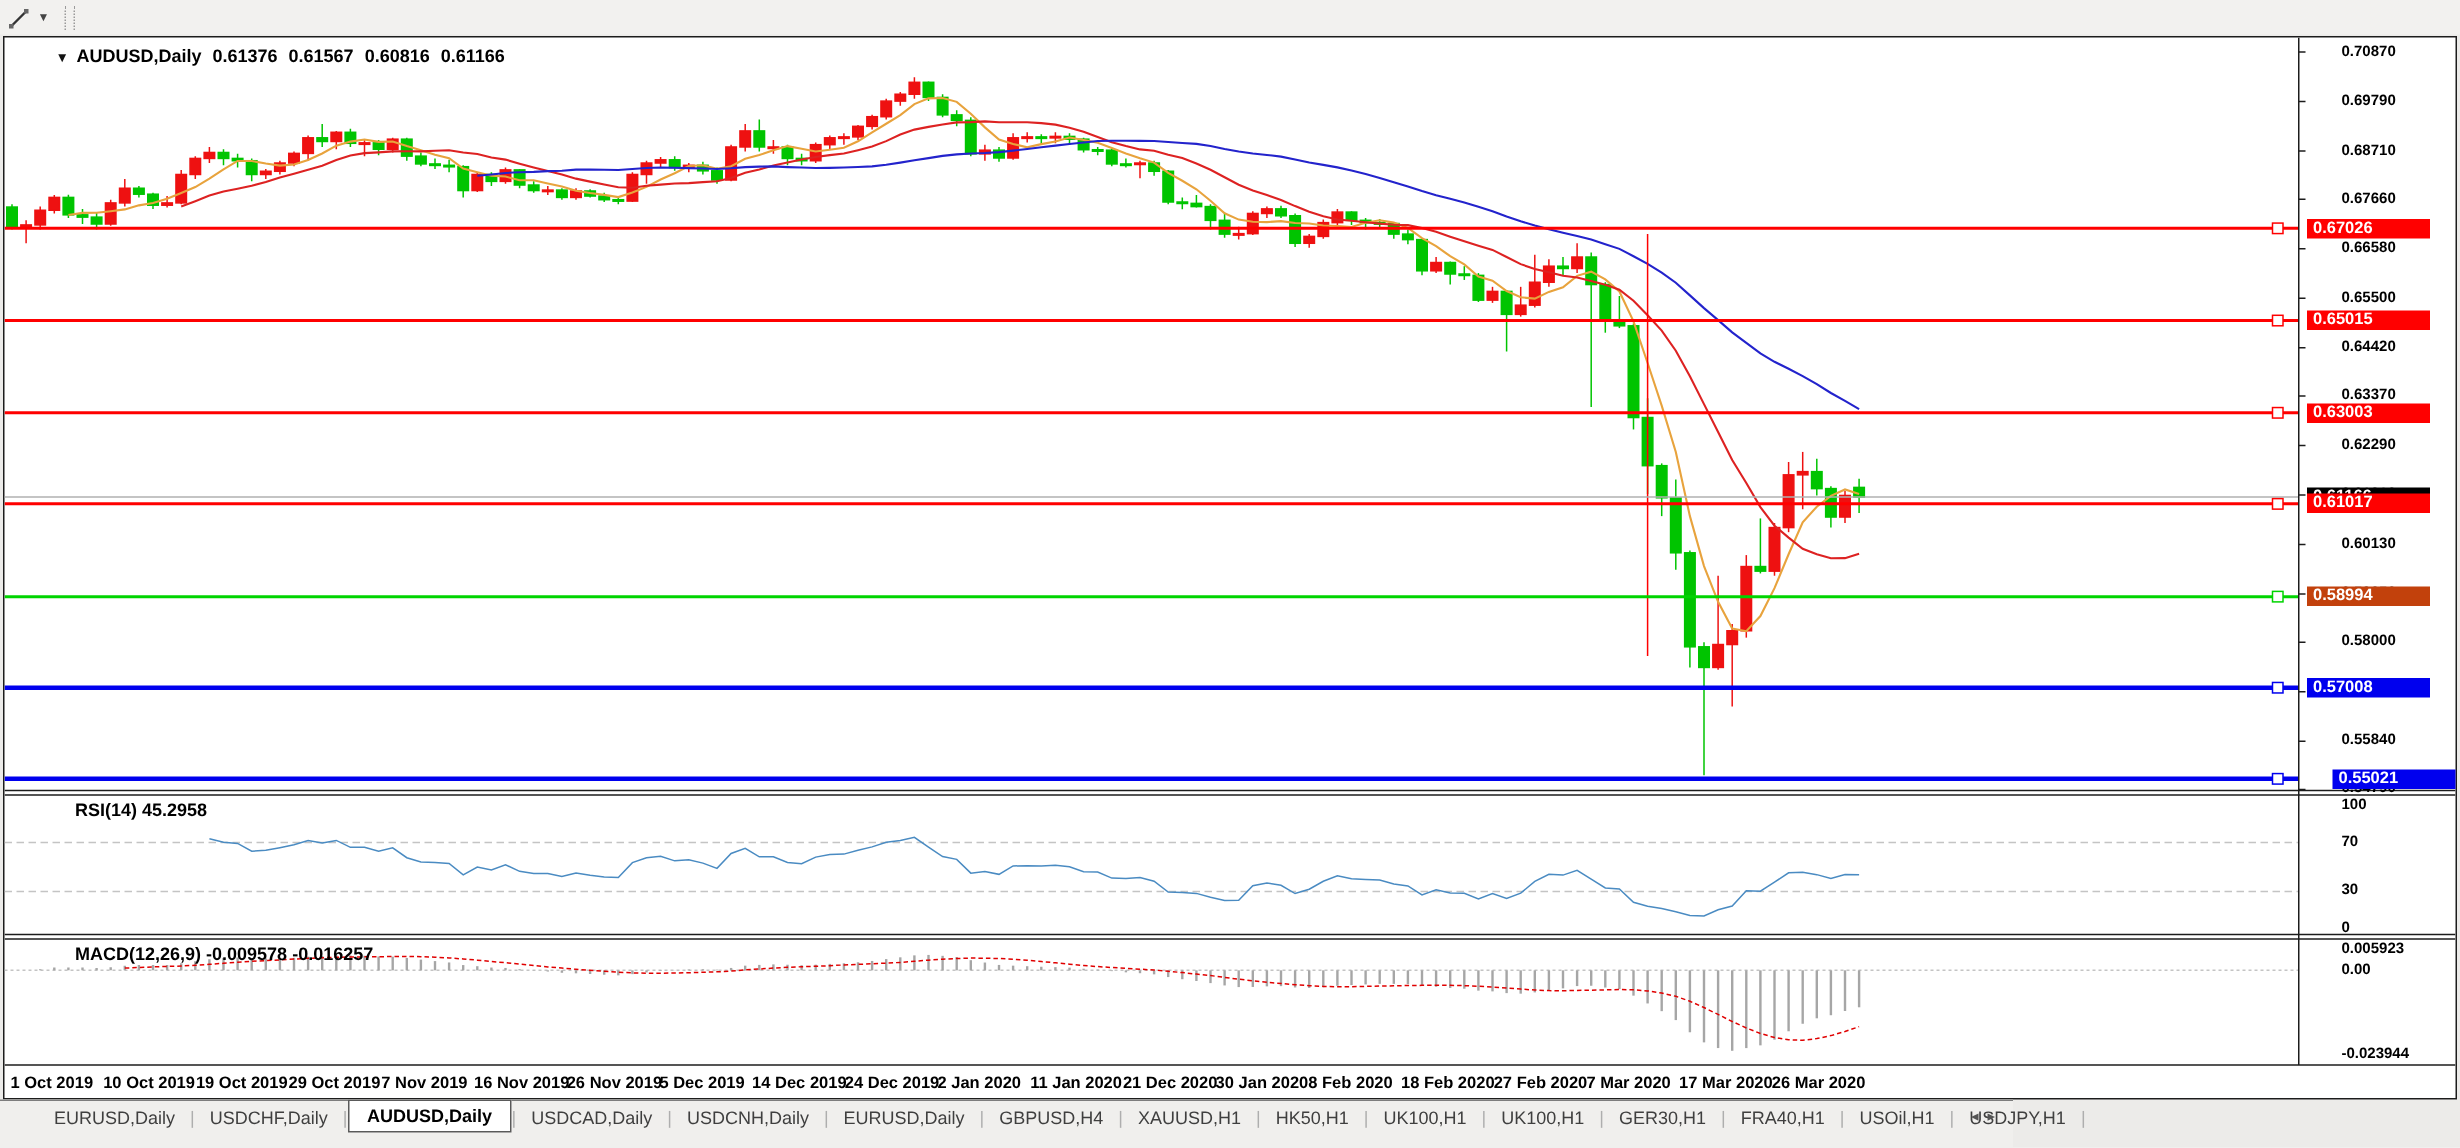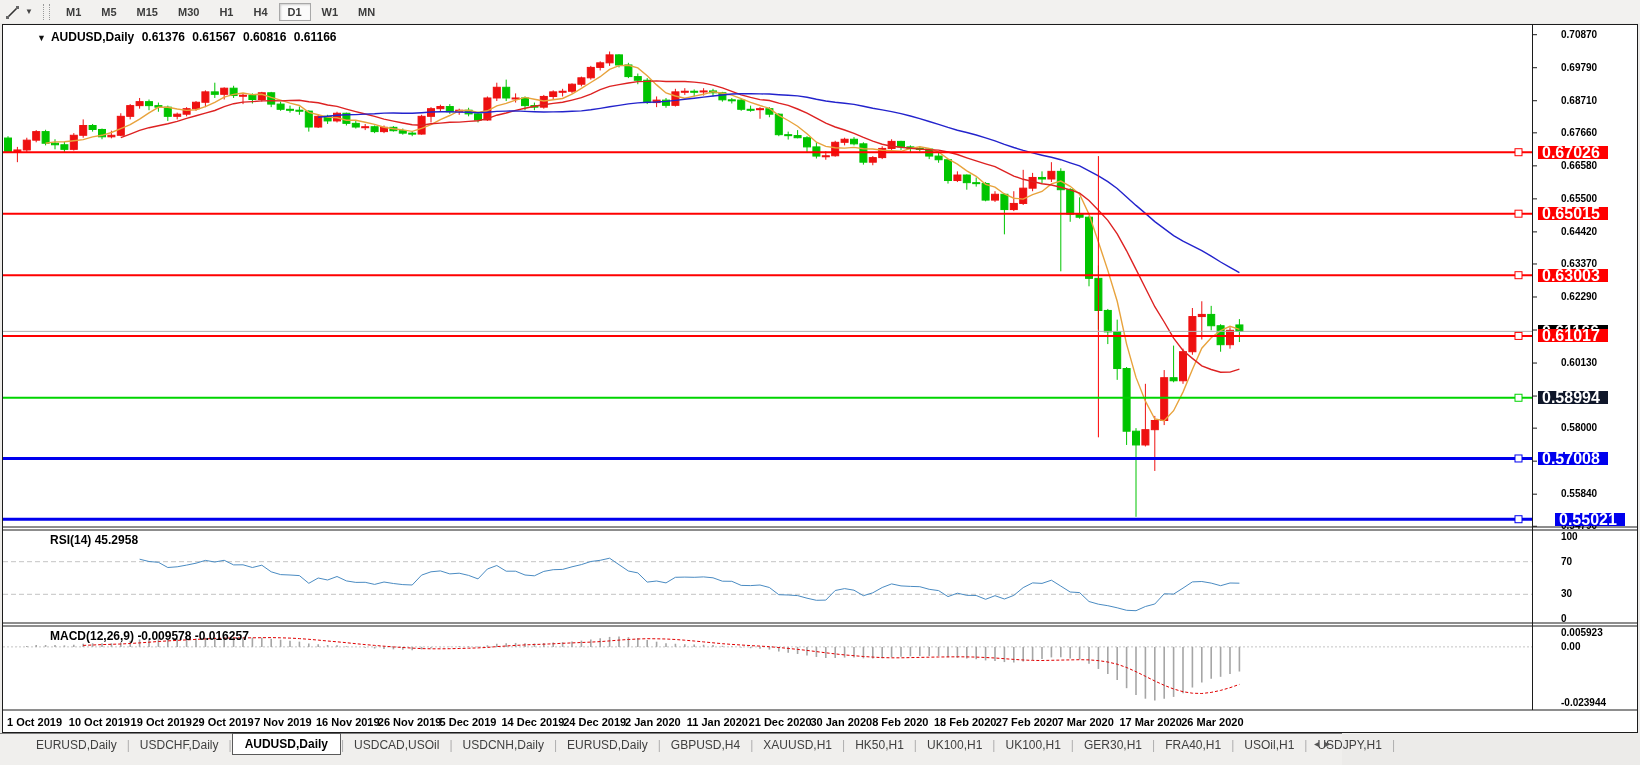--- a/index.html
+++ b/index.html
@@ -65,7 +65,6 @@
     </div>
     <div class="caret">▼</div>
     <div class="tb-handle"></div>
-    <div class="tf-buttons" id="tf-buttons"><span class="tf-btn">M1</span><span class="tf-btn">M5</span><span class="tf-btn">M15</span><span class="tf-btn">M30</span><span class="tf-btn">H1</span><span class="tf-btn">H4</span><span class="tf-btn pressed">D1</span><span class="tf-btn">W1</span><span class="tf-btn">MN</span></div>
   </div>
 
   <div class="chart-window">

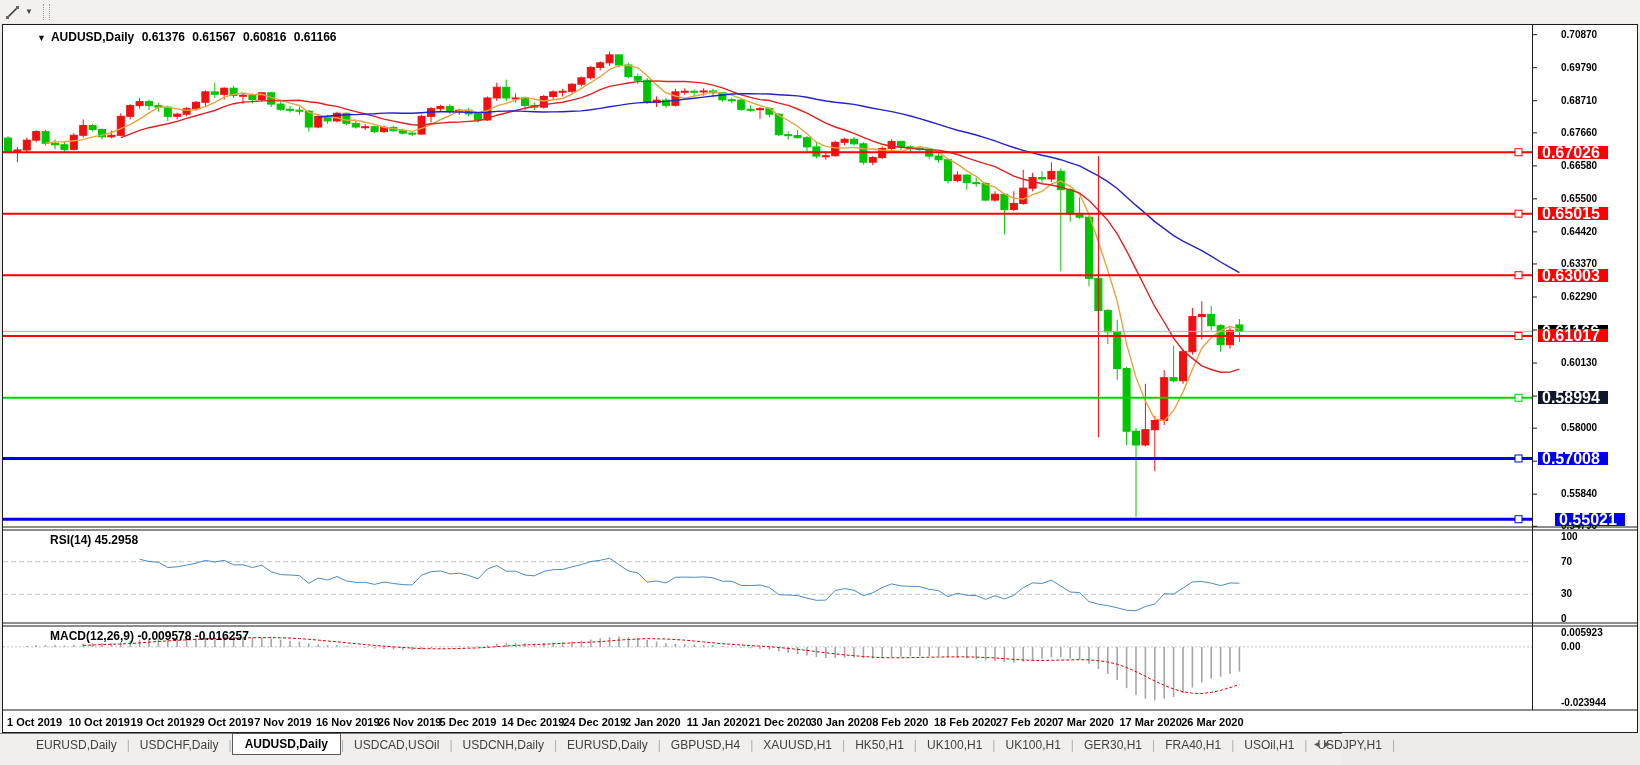--- a/index.html
+++ b/index.html
@@ -33,8 +33,8 @@
   
   #price-axis { position:absolute; left:1530px; top:0; width:106px; height:707px; font-weight:700; }
   .tick-label { position:absolute; left:28px; font-size:10px; color:#000; white-space:nowrap; }
-  .level-label { position:absolute; left:5px; width:70px; height:13px; line-height:13px;
-                 font-size:16px; color:#fff; padding-left:4px; white-space:nowrap; }
+  .level-label { position:absolute; left:5px; width:82px; height:13px; line-height:13px;
+                 font-size:11px; color:#fff; padding-left:4px; white-space:nowrap; }
 
   
   #dates-row { position:absolute; left:0; top:0; width:1634px; height:707px; pointer-events:none; }

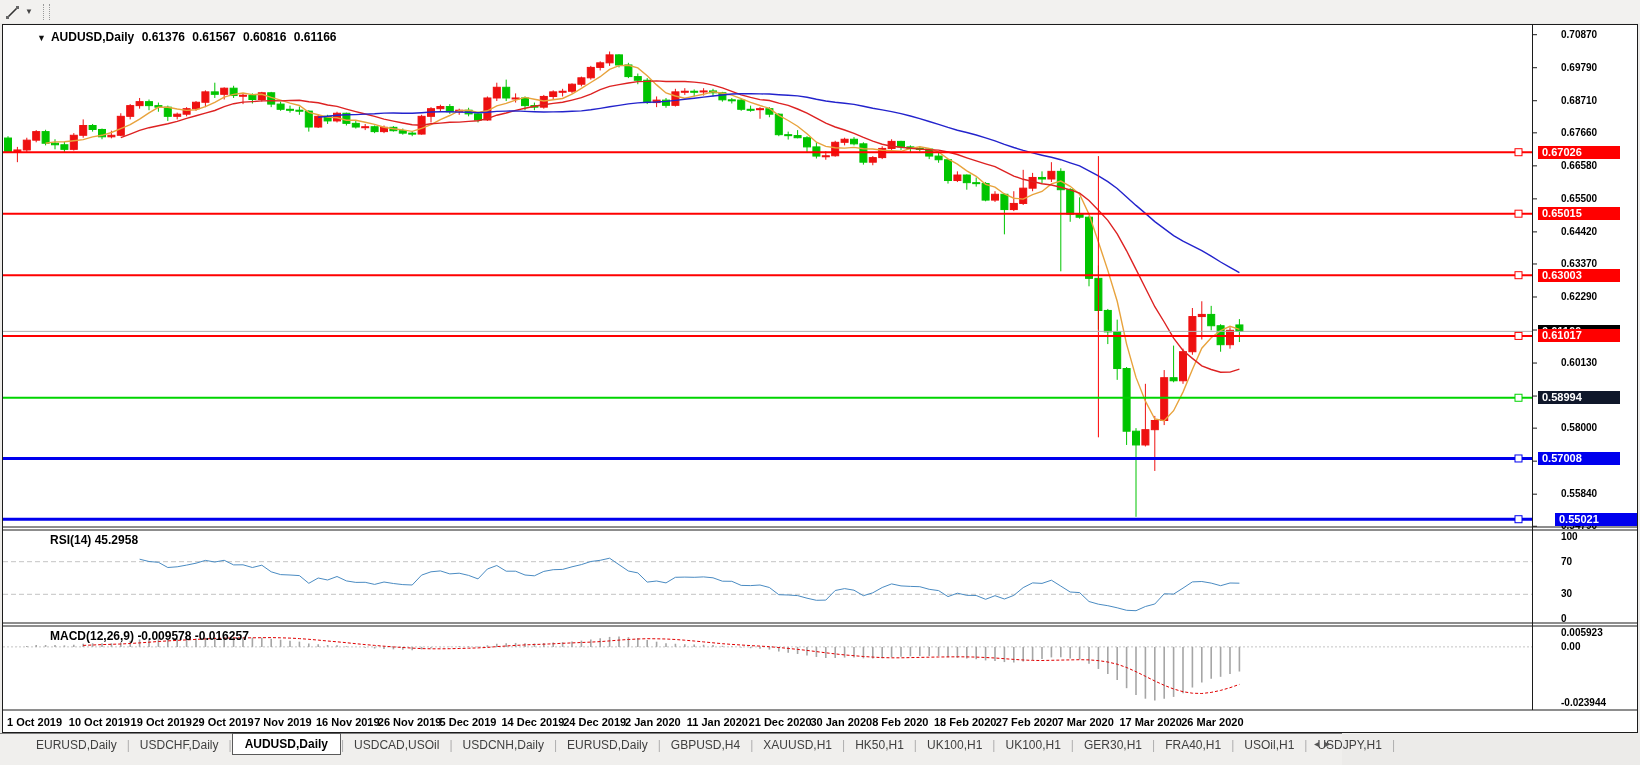--- a/index.html
+++ b/index.html
@@ -846,7 +846,7 @@
         <div class="level-label" style="top: 182.193px; background: rgb(255, 0, 0);">0.65015</div>
         <div class="level-label" style="top: 243.702px; background: rgb(255, 0, 0);">0.63003</div>
         <div class="level-label" style="top: 304.416px; background: rgb(255, 0, 0);">0.61017</div>
-        <div class="level-label" style="top: 366.261px; background: #0f172a;">0.58994</div>
+        <div class="level-label" style="top: 366.261px; background: #c2410c;">0.58994</div>
         <div class="level-label" style="top: 426.975px; background: rgb(0, 0, 238);">0.57008</div>
         <div class="level-label" style="top: 487.72px; background: rgb(0, 0, 238); margin-left: 17px;">0.55021</div>
       </div>

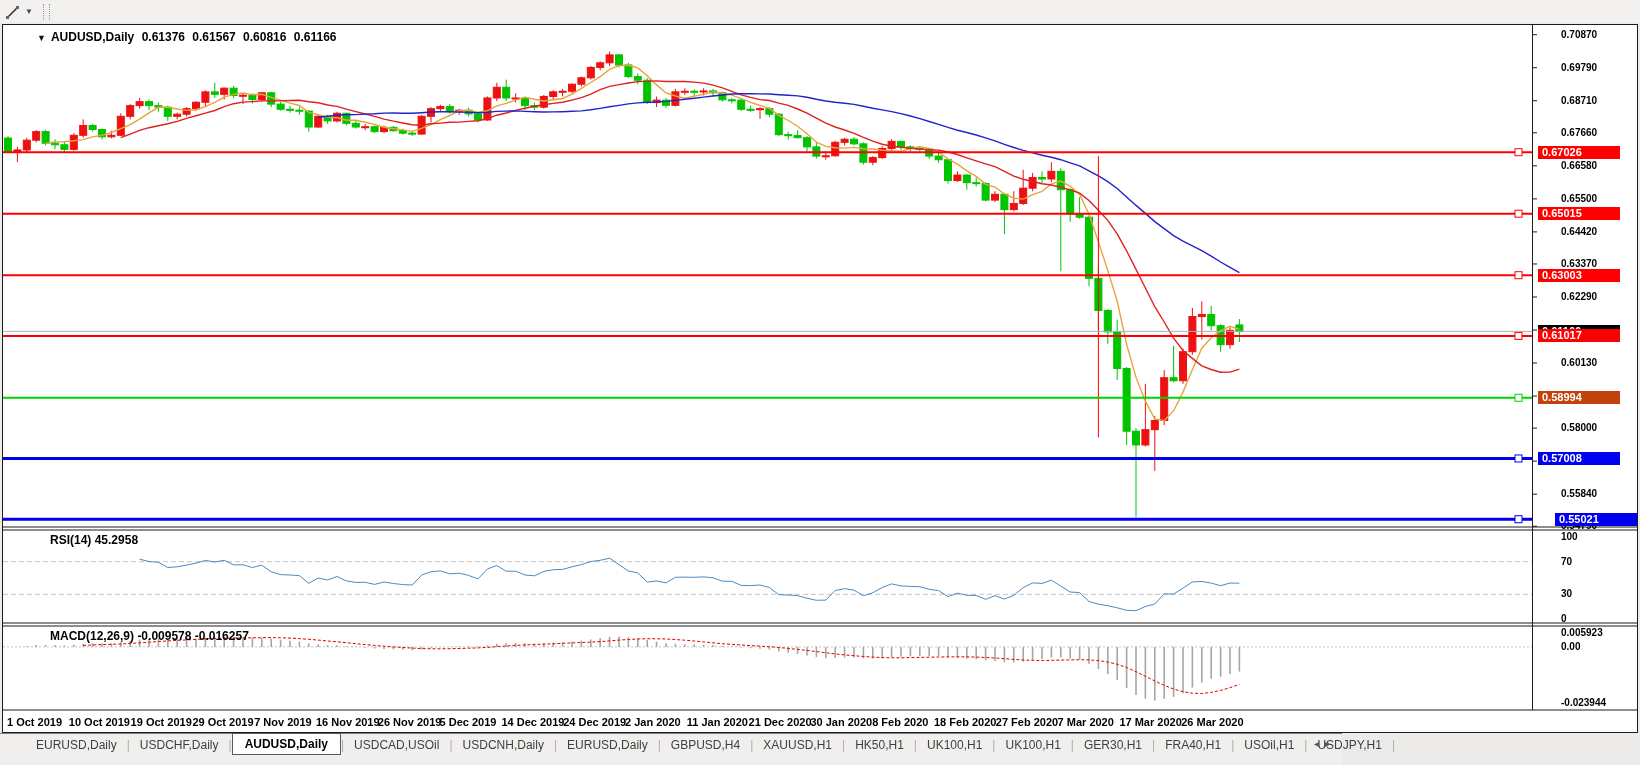--- a/index.html
+++ b/index.html
@@ -860,7 +860,7 @@
         <span class="tab-sep">|</span>
         <span class="tab active">AUDUSD,Daily</span>
         <span class="tab-sep">|</span>
-        <span class="tab">USDCAD,USOil</span>
+        <span class="tab">USDCAD,Daily</span>
         <span class="tab-sep">|</span>
         <span class="tab">USDCNH,Daily</span>
         <span class="tab-sep">|</span>

